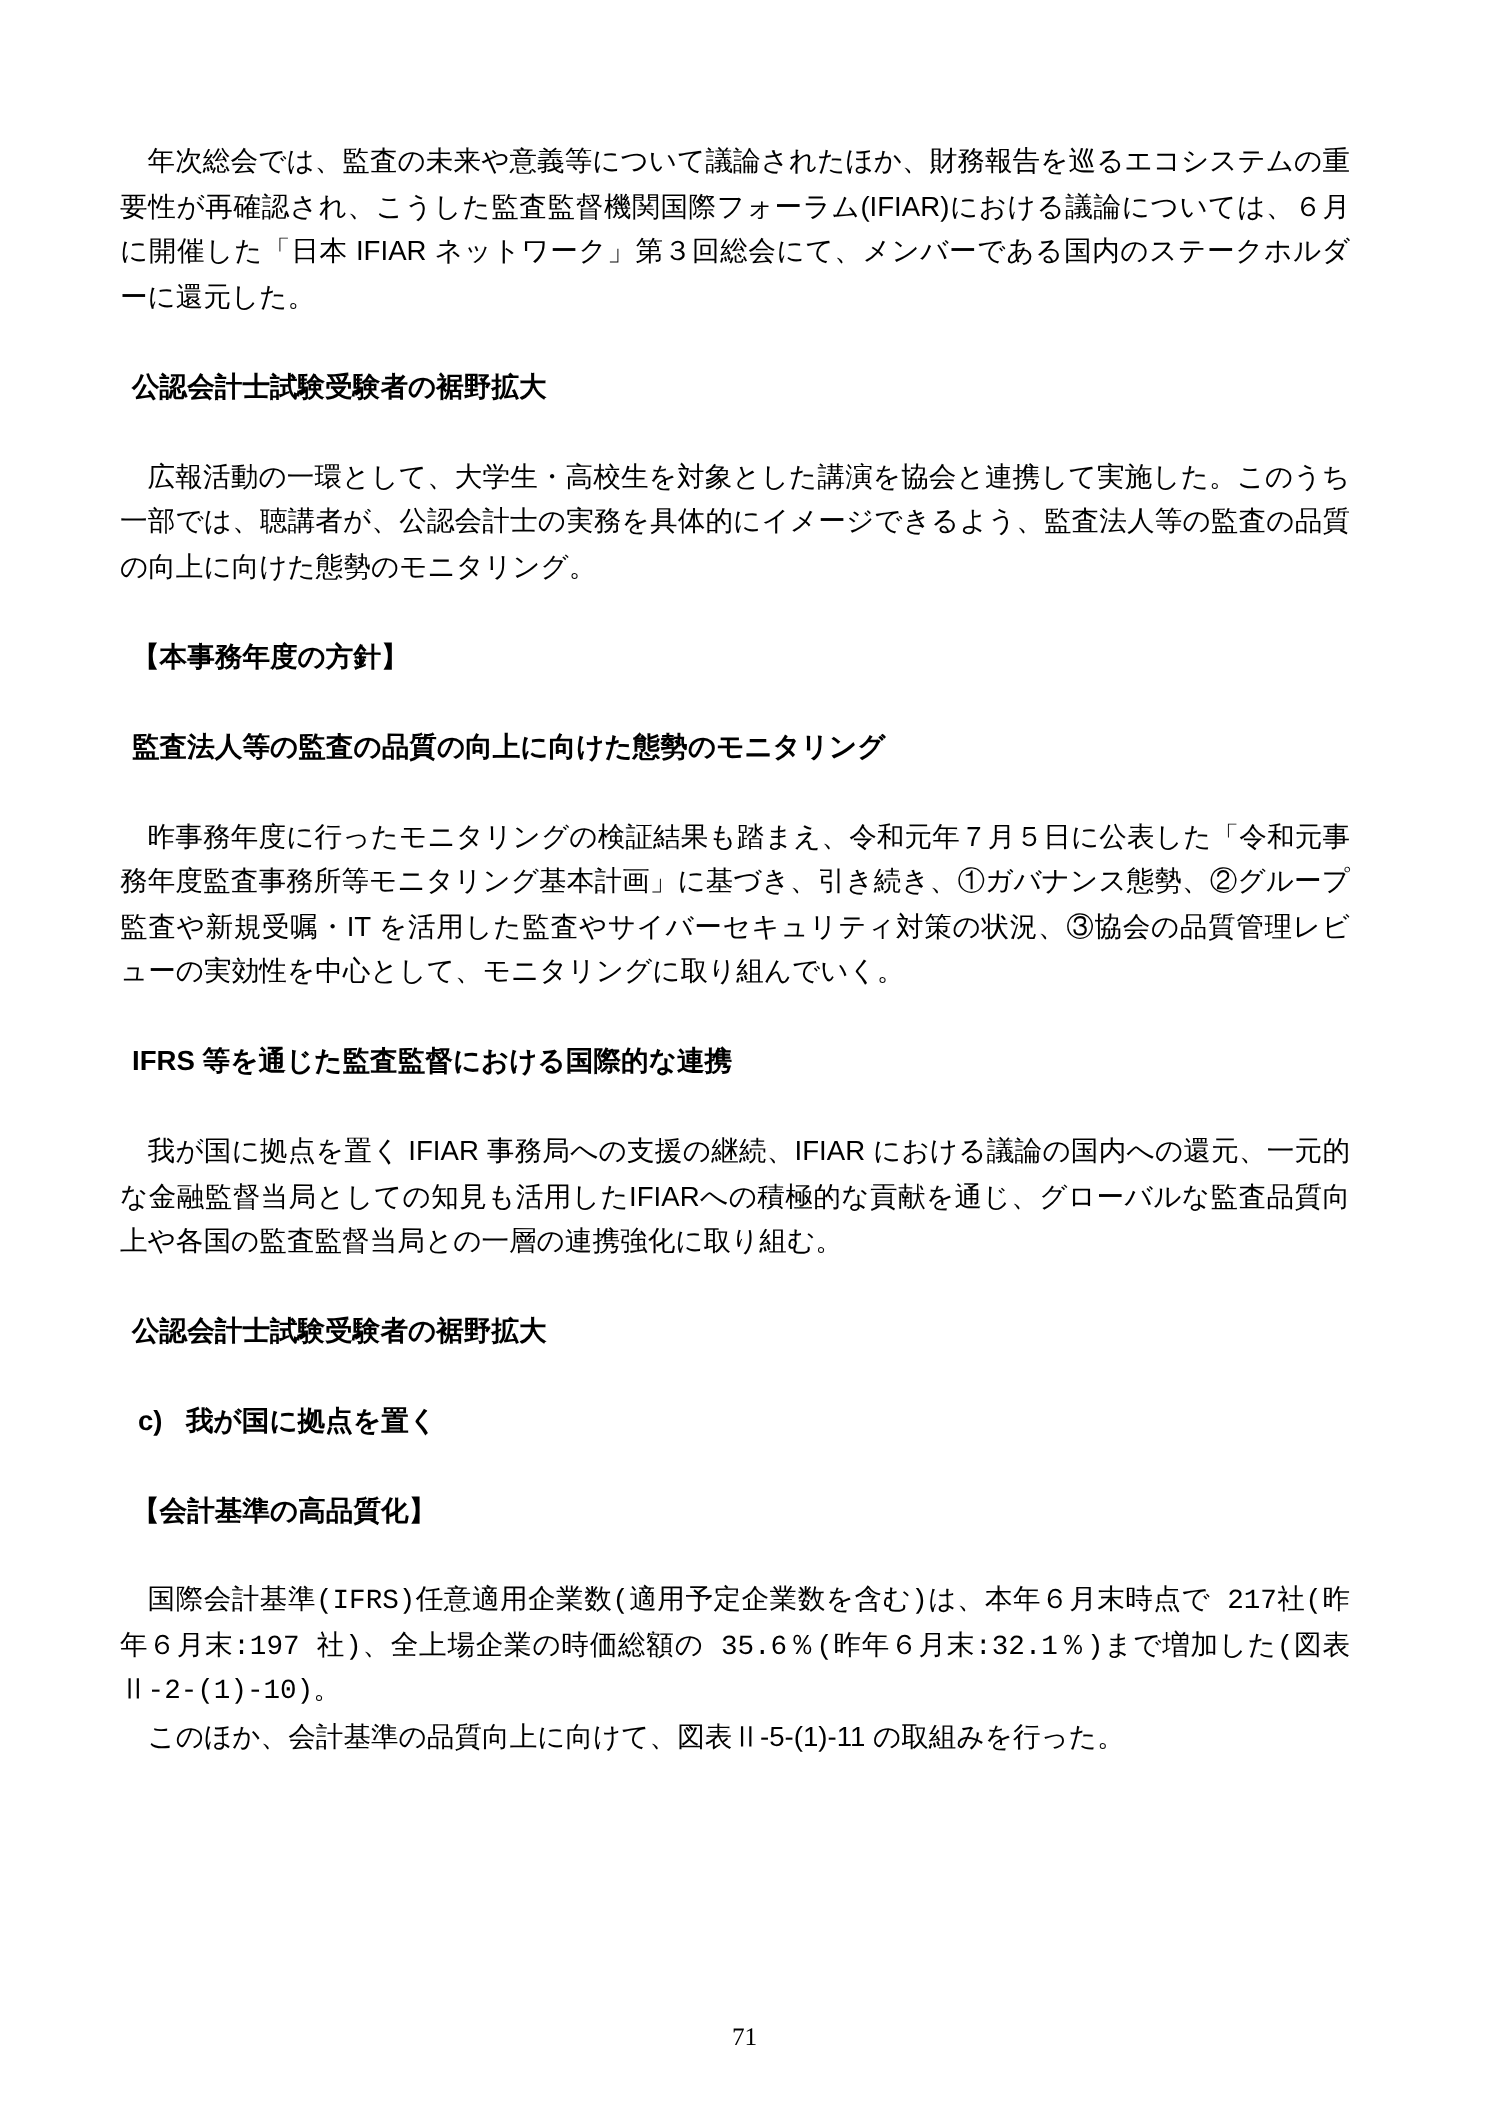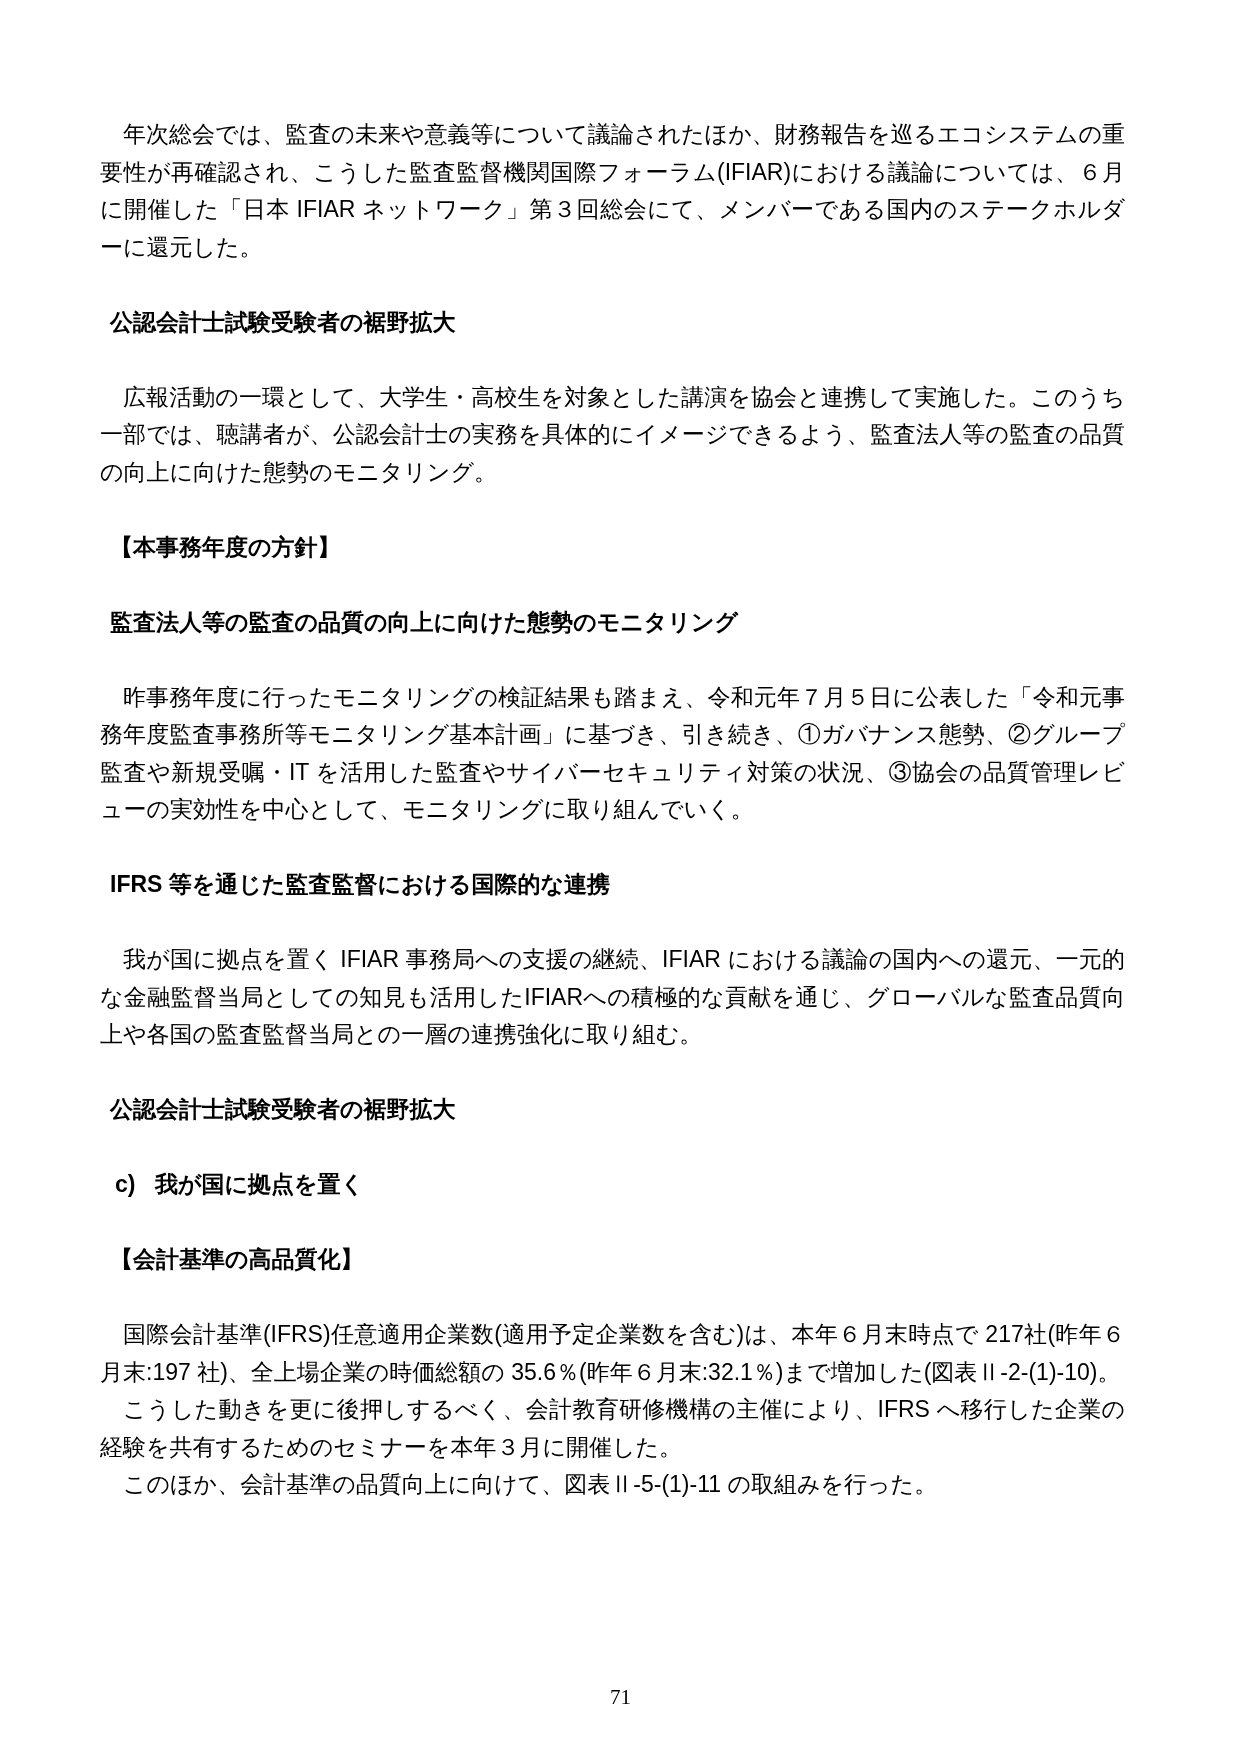--- a/index.html
+++ b/index.html
@@ -32,6 +32,7 @@
   }
   .tight {
     margin-bottom: 0;
+    font-family: Liberation Mono, monospace;
   }
   p.para {
     text-indent: 1em;

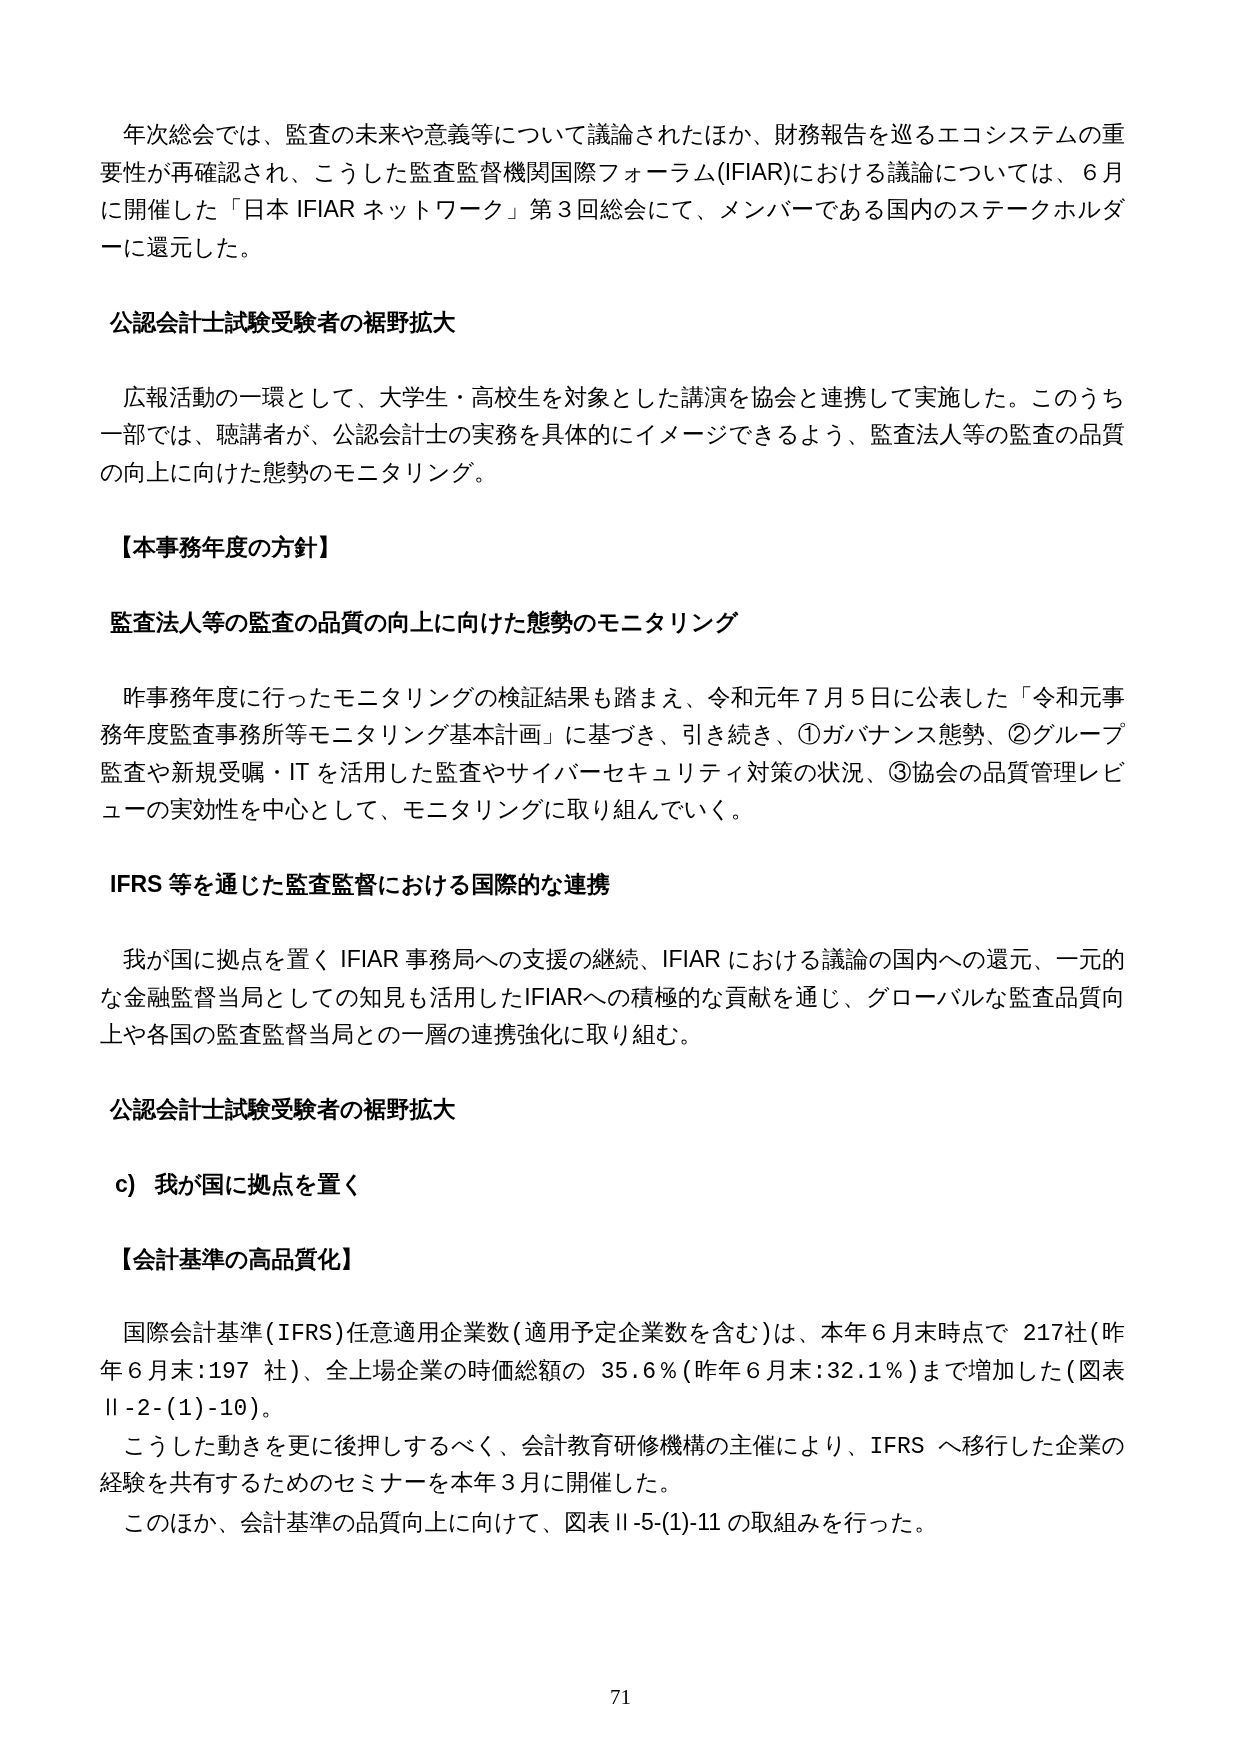--- a/index.html
+++ b/index.html
@@ -96,7 +96,6 @@
 
   <p class="block para tight">国際会計基準(IFRS)任意適用企業数(適用予定企業数を含む)は、本年６月末時点で 217社(昨年６月末:197 社)、全上場企業の時価総額の 35.6％(昨年６月末:32.1％)まで増加した(図表Ⅱ-2-(1)-10)。</p>
 
-  <p class="block para tight">こうした動きを更に後押しするべく、会計教育研修機構の主催により、IFRS へ移行した企業の経験を共有するためのセミナーを本年３月に開催した。</p>
 
   <p class="block para">このほか、会計基準の品質向上に向けて、図表Ⅱ-5-(1)-11 の取組みを行った。</p>
 </div>

